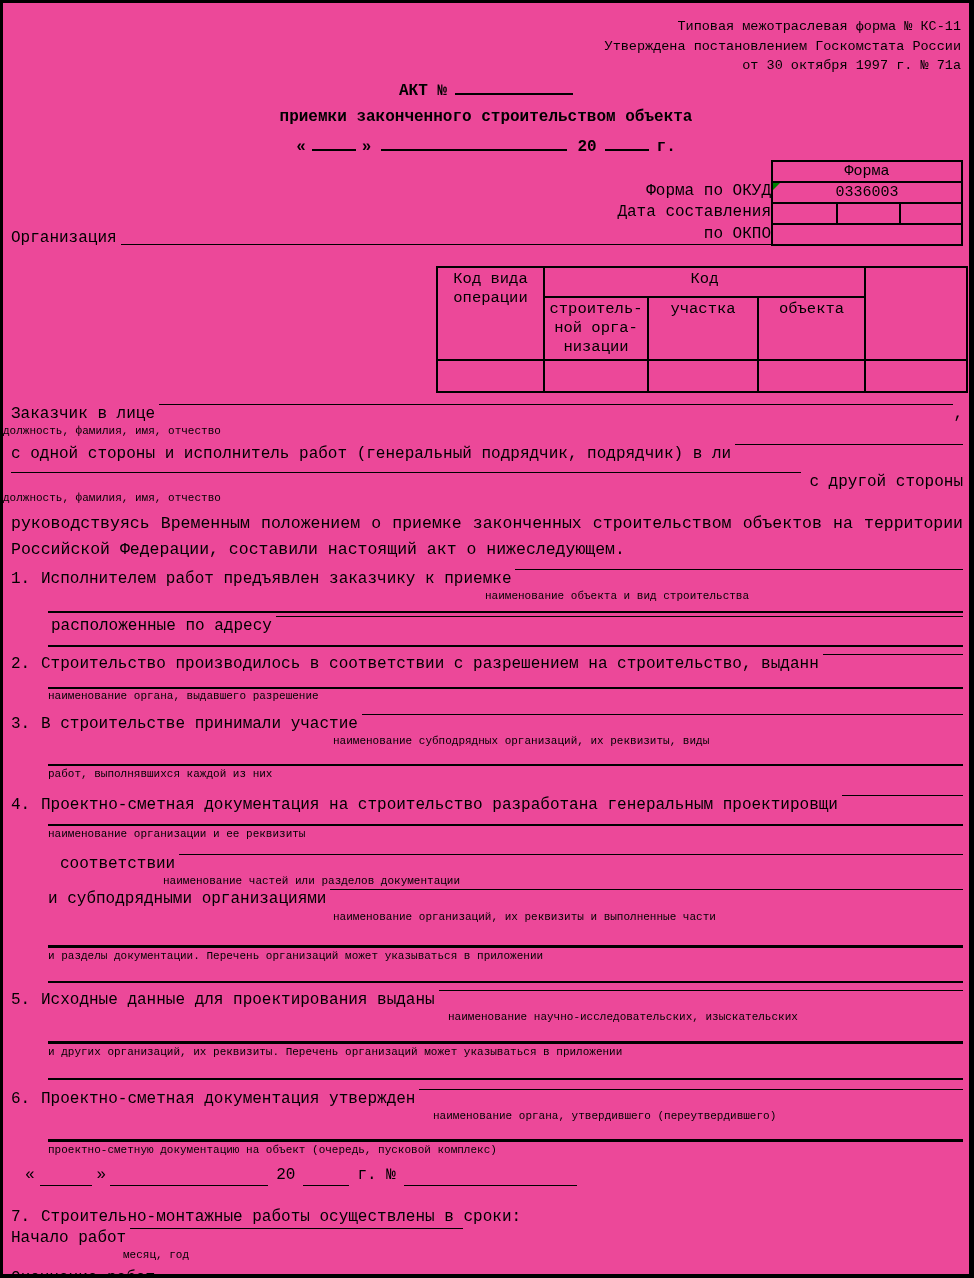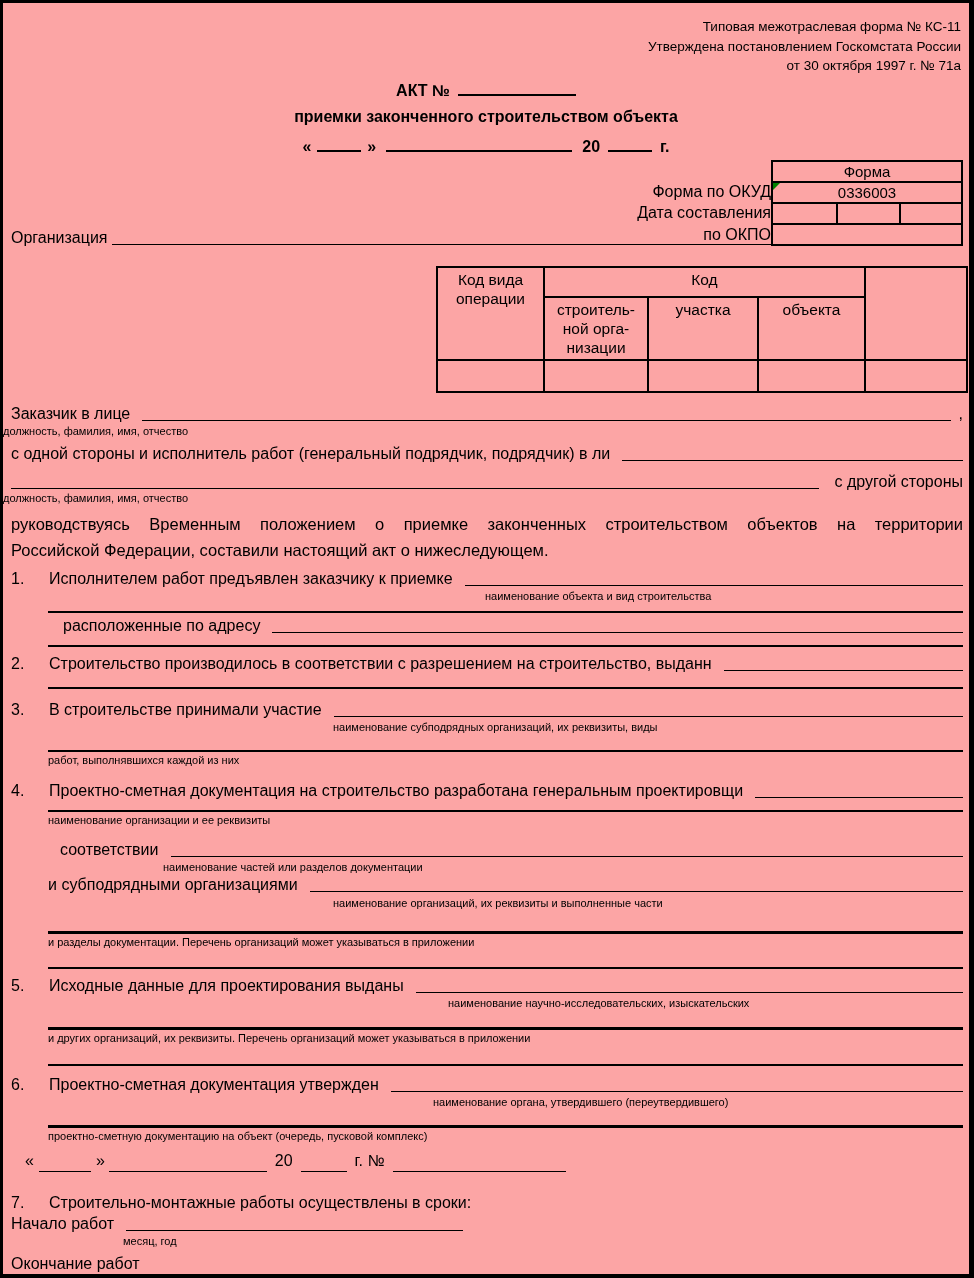--- a/index.html
+++ b/index.html
@@ -4,9 +4,9 @@
 <style>
   html,body{margin:0;padding:0;background:#fff;}
   .page{
-    box-sizing:border-box;width:974px;height:1278px;background:#fca5a5;
+    box-sizing:border-box;width:974px;height:1278px;background:#ec4899;
     border:3px solid #000;border-right-width:5px;border-bottom-width:4px;
-    font-family:Liberation Sans, sans-serif;font-size:16px;color:#000;
+    font-family:Liberation Mono, monospace;font-size:16px;color:#000;
     position:relative;overflow:hidden;
   }
   

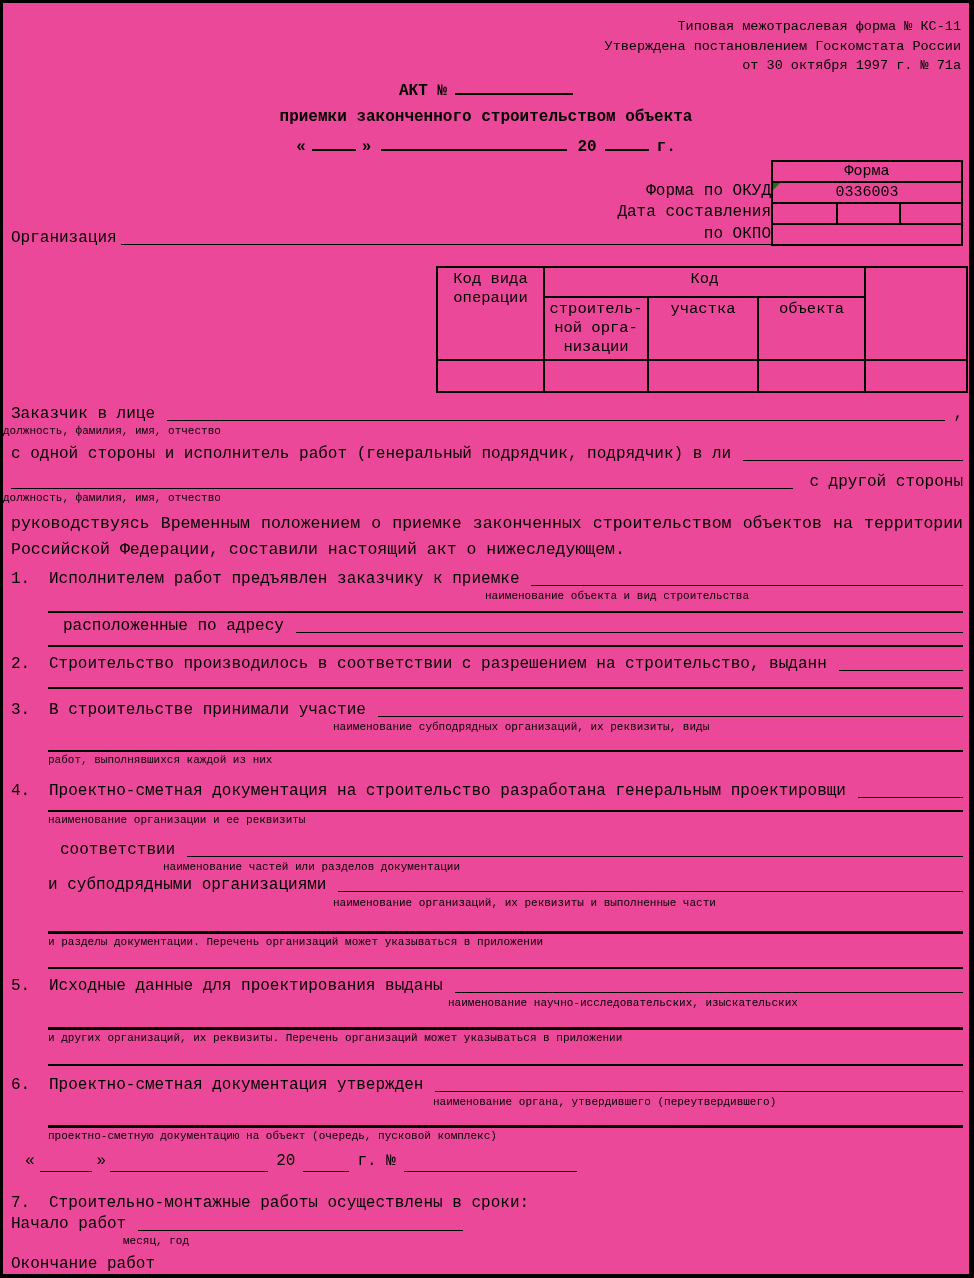--- a/index.html
+++ b/index.html
@@ -30,7 +30,7 @@
   .codes-labels{position:absolute;top:21px;right:198px;text-align:right;line-height:21.5px;font-size:16px;}
   .org-line{position:absolute;left:8px;bottom:4px;width:773px;display:flex;align-items:flex-end;line-height:20px;}
   
-  .line{display:flex;align-items:flex-end;margin:0 6px 0 8px;line-height:20px;gap:8px;}
+  .line{display:flex;margin:0 6px 0 8px;line-height:20px;}
   .fill{flex:1 1 auto;border-bottom:1.6px solid #000;height:0;margin:0 0 3px 4px;}
   .num{flex:0 0 30px;}
   .hint{font-size:11px;line-height:13px;text-align:left;}

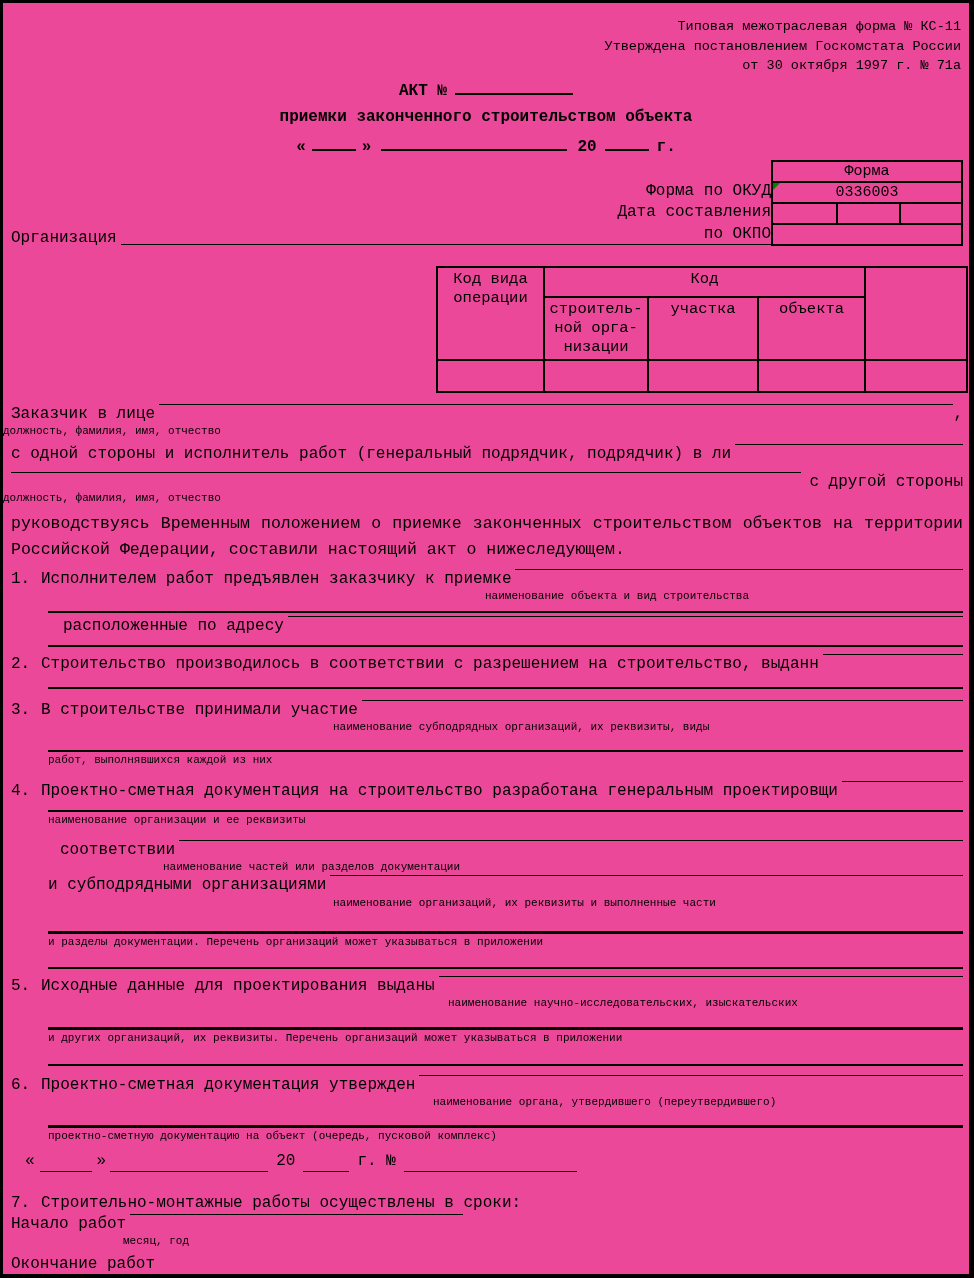--- a/index.html
+++ b/index.html
@@ -66,7 +66,7 @@
   .l-drug{margin-top:8px;}
   .l-i1{margin-top:6px;}
   .r-i1a{margin-top:8px;}
-  .l-i1b{margin-top:3px;margin-left:60px;}
+  .l-i1b{margin-top:3px;margin-left:48px;}
   .r-i1b{margin-top:9px;}
   .l-i2{margin-top:7px;}
   .r-i2{margin-top:13px;}

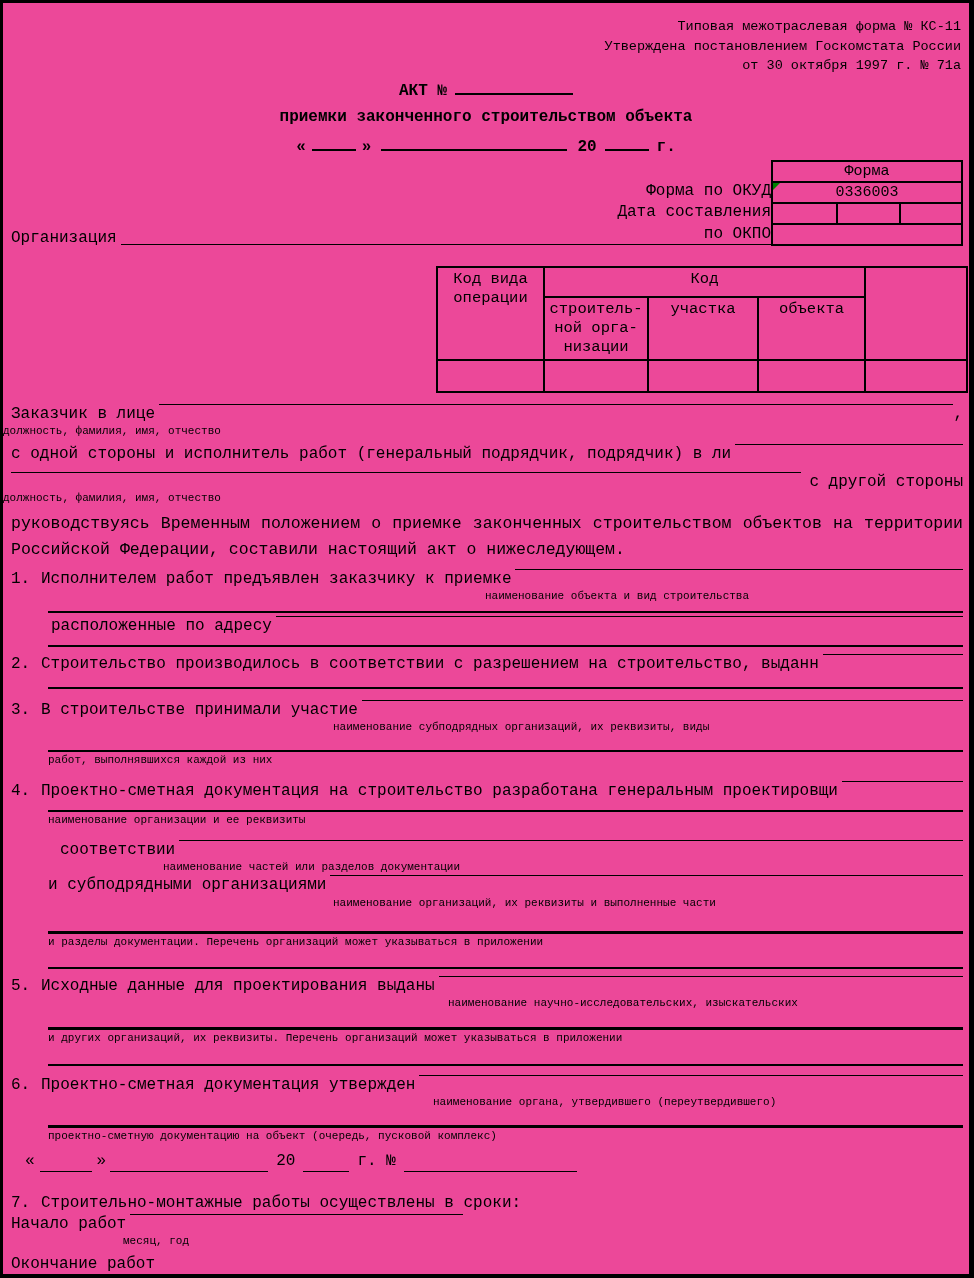--- a/index.html
+++ b/index.html
@@ -213,6 +213,7 @@
     <span class="fill"></span>
   </div>
   <div class="rule r-i2"></div>
+  <div class="hint h-i2">наименование органа, выдавшего разрешение</div>
 
   <div class="line l-i3">
     <span class="num">3.</span>

